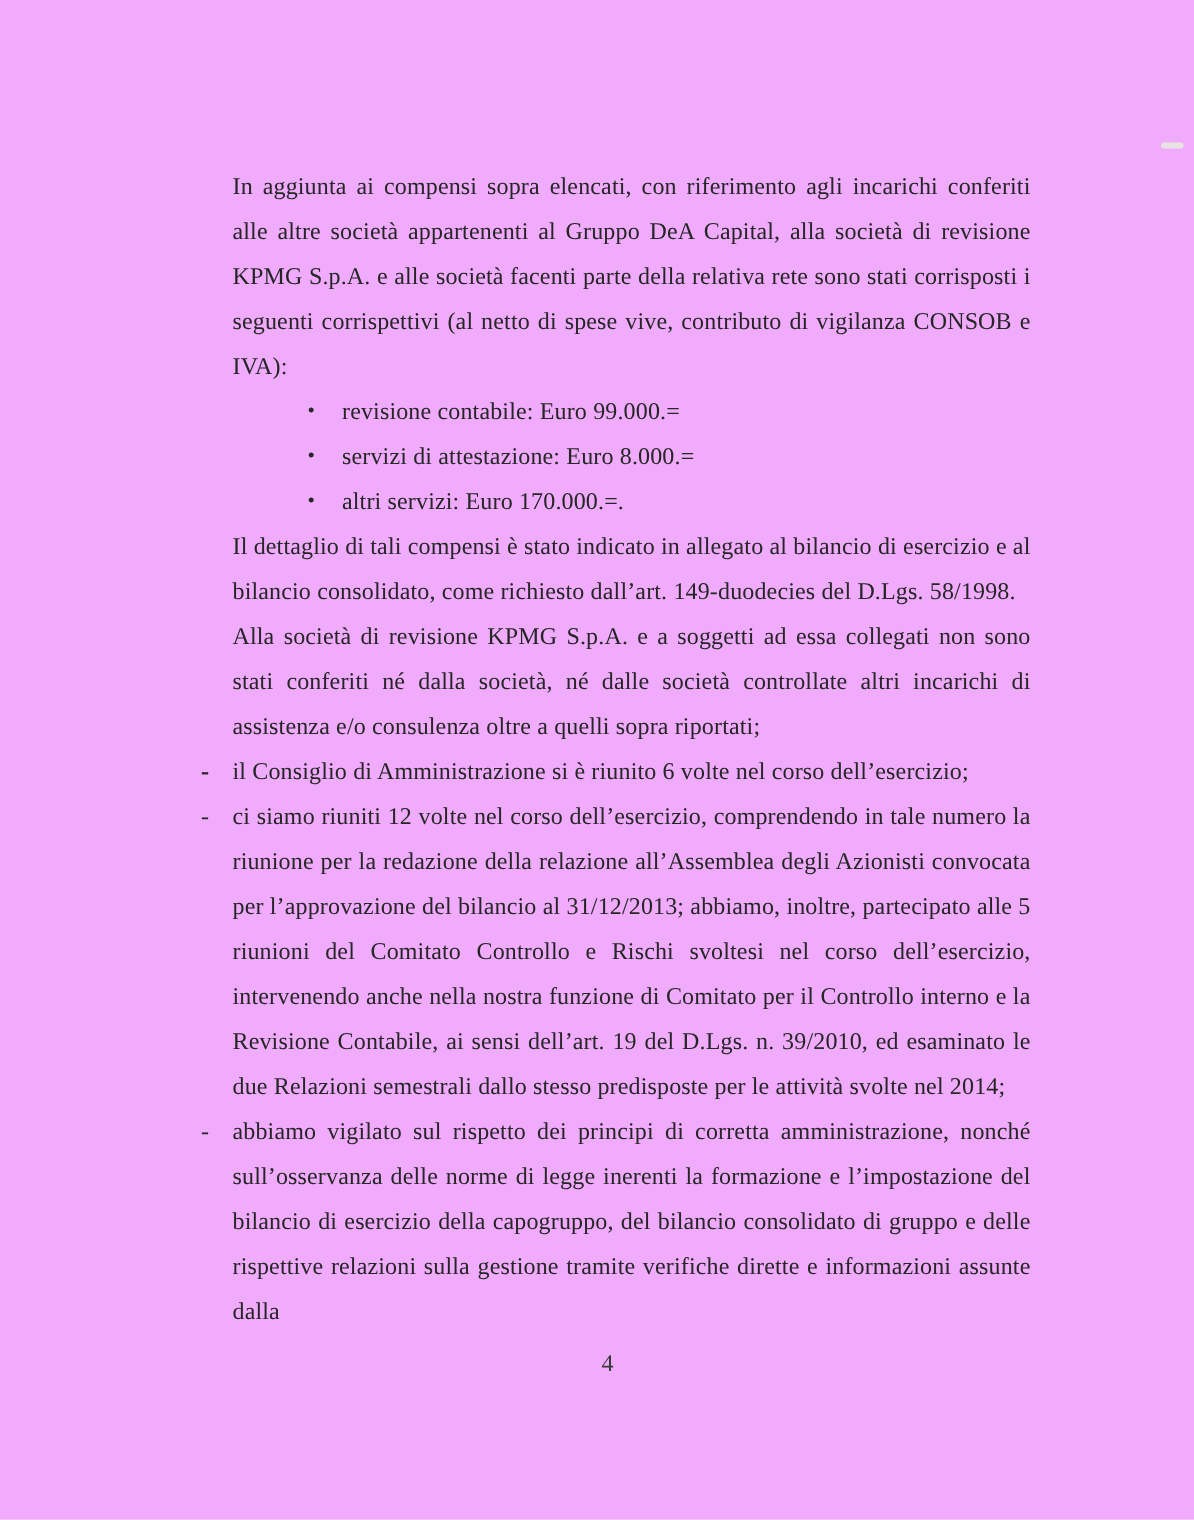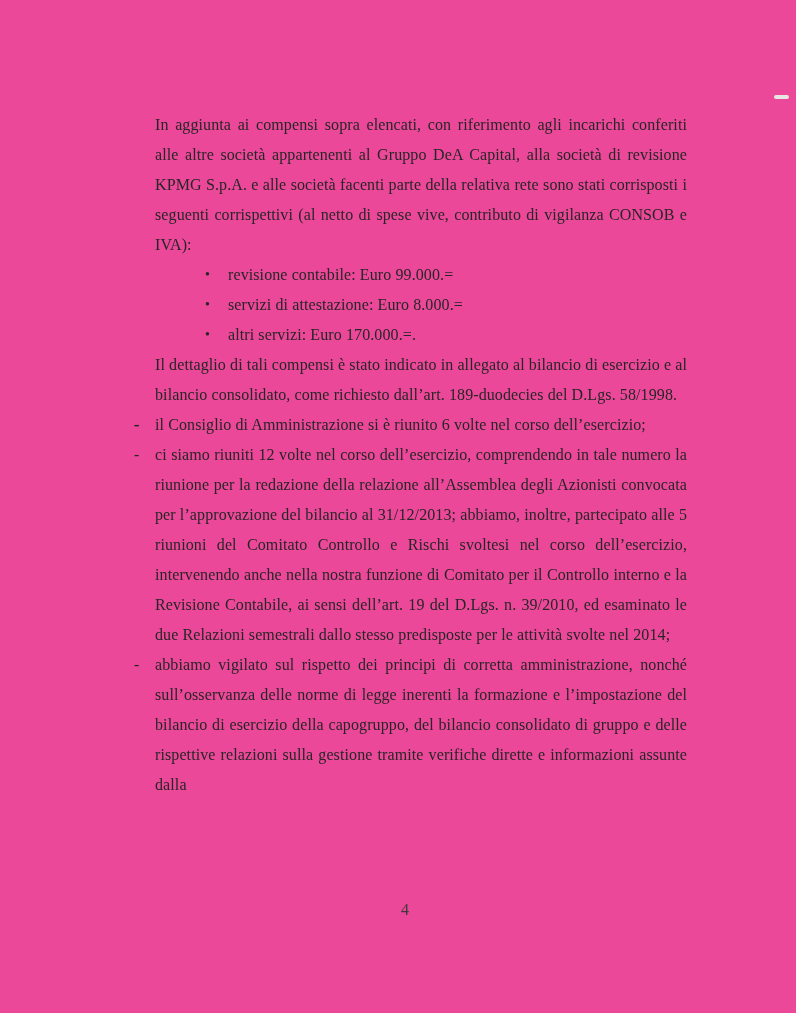--- a/index.html
+++ b/index.html
@@ -18,7 +18,7 @@
   .sheet {
     position: absolute;
     inset: 0;
-    background: #ec4899;
+    background: #f0abfc;
   }
   
   .scan-artifact {

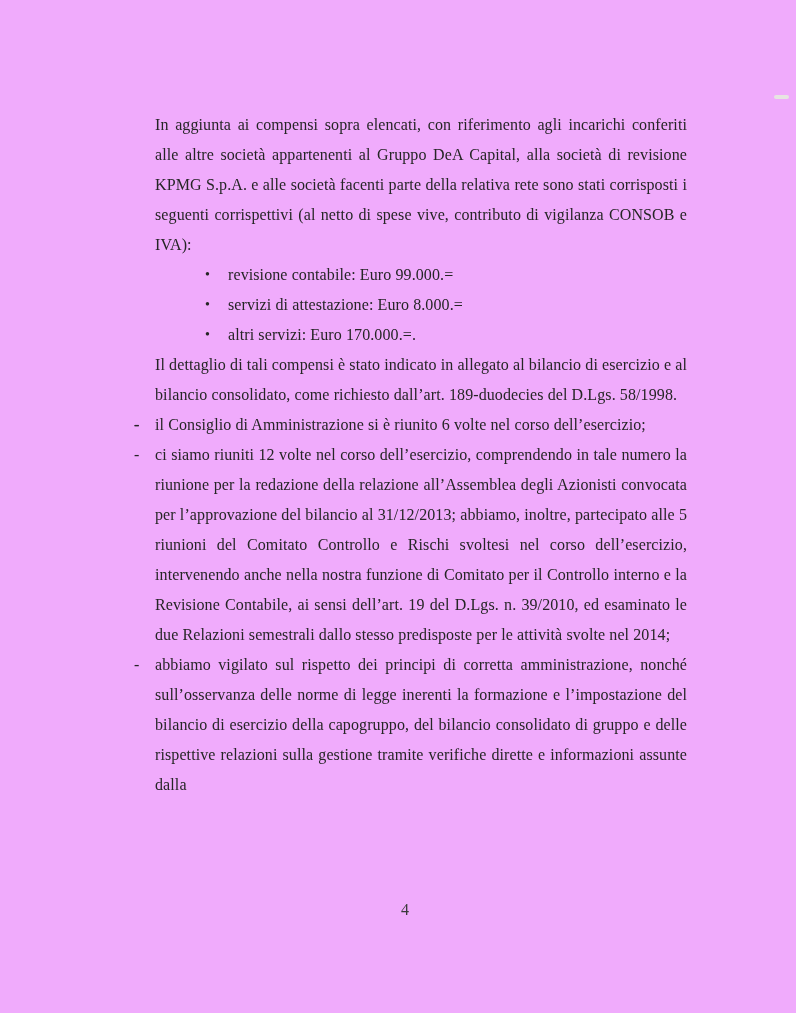--- a/index.html
+++ b/index.html
@@ -101,7 +101,7 @@
       <span>altri servizi: Euro 170.000.=.</span>
     </div>
 
-    <p class="para">Il dettaglio di tali compensi è stato indicato in allegato al bilancio di esercizio e al bilancio consolidato, come richiesto dall’art. 189-duodecies del D.Lgs. 58/1998.</p>
+    <p class="para">Il dettaglio di tali compensi è stato indicato in allegato al bilancio di esercizio e al bilancio consolidato, come richiesto dall’art. 149-duodecies del D.Lgs. 58/1998.</p>
 
 
     <div class="dash-item">

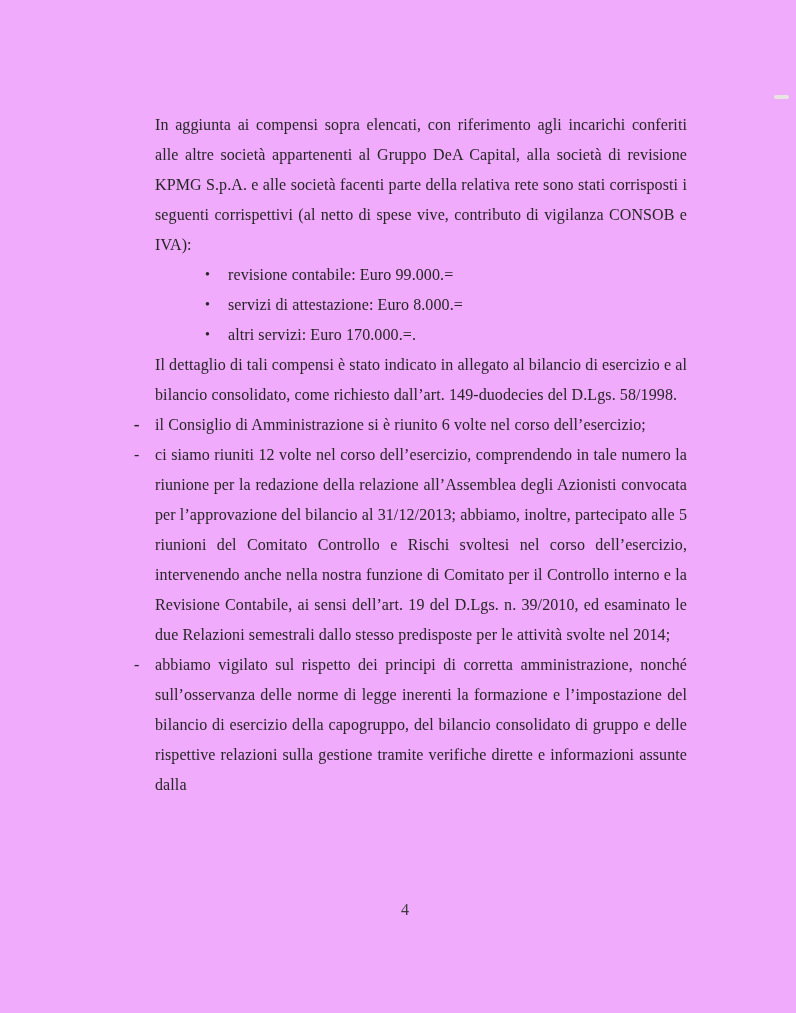--- a/index.html
+++ b/index.html
@@ -103,6 +103,7 @@
 
     <p class="para">Il dettaglio di tali compensi è stato indicato in allegato al bilancio di esercizio e al bilancio consolidato, come richiesto dall’art. 149-duodecies del D.Lgs. 58/1998.</p>
 
+    <p class="para">Alla società di revisione KPMG S.p.A. e a soggetti ad essa collegati non sono stati conferiti né dalla società, né dalle società controllate altri incarichi di assistenza e/o consulenza oltre a quelli sopra riportati;</p>
 
     <div class="dash-item">
       <span class="dash-marker">-</span>

